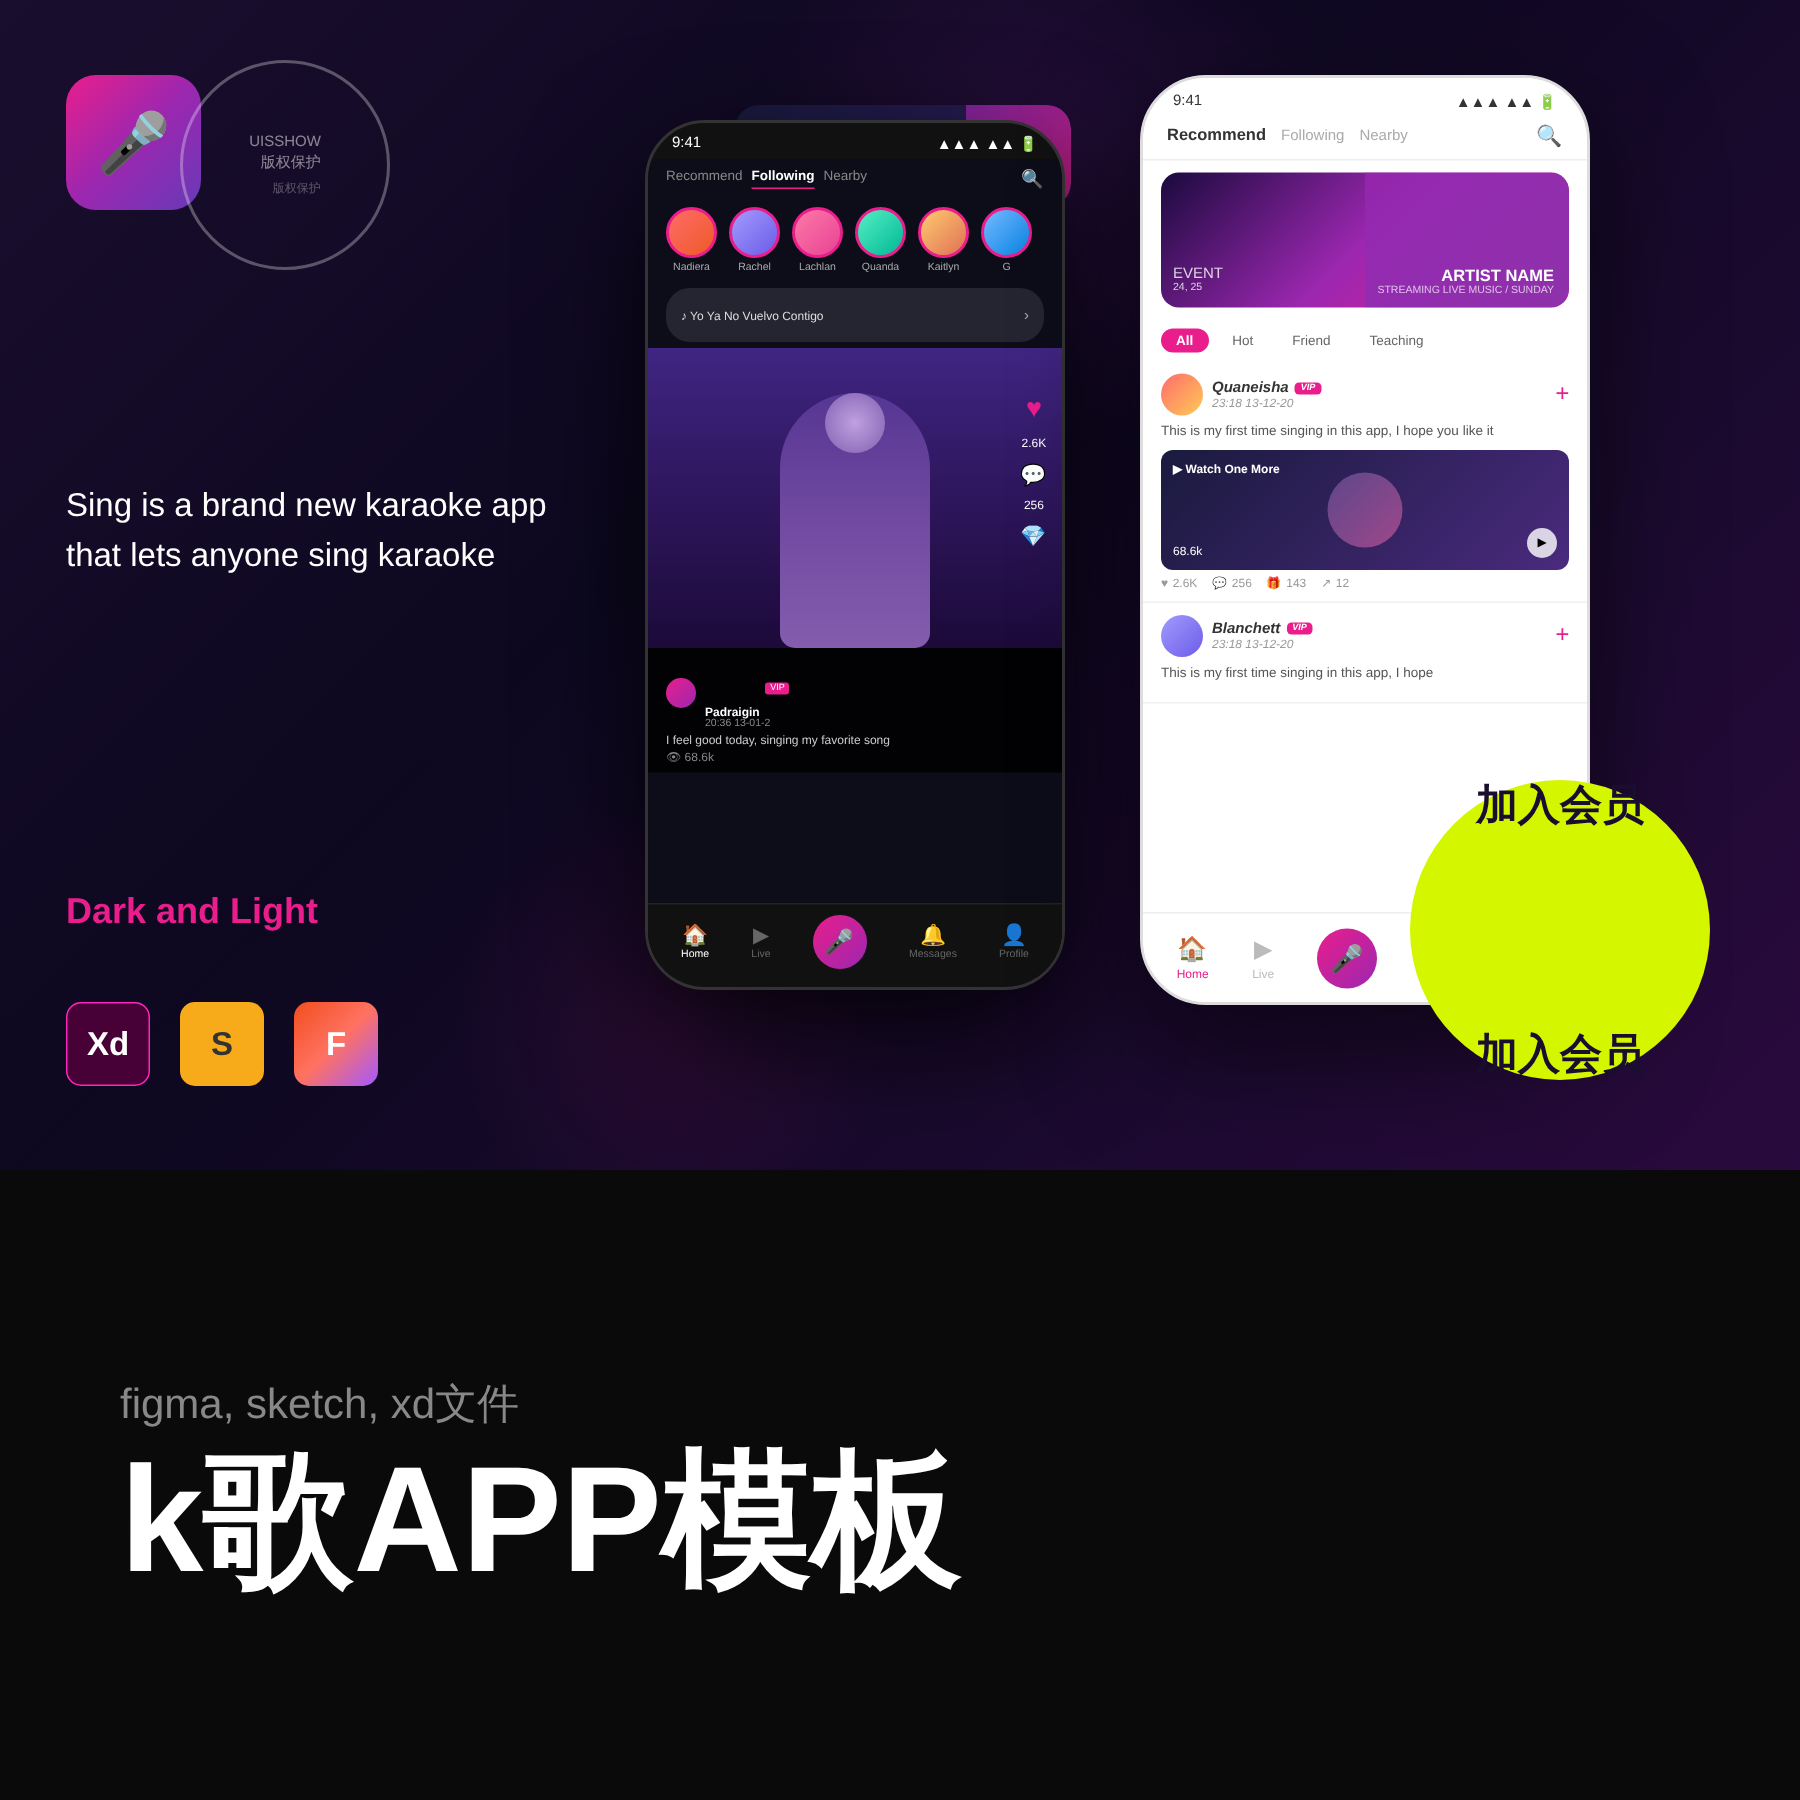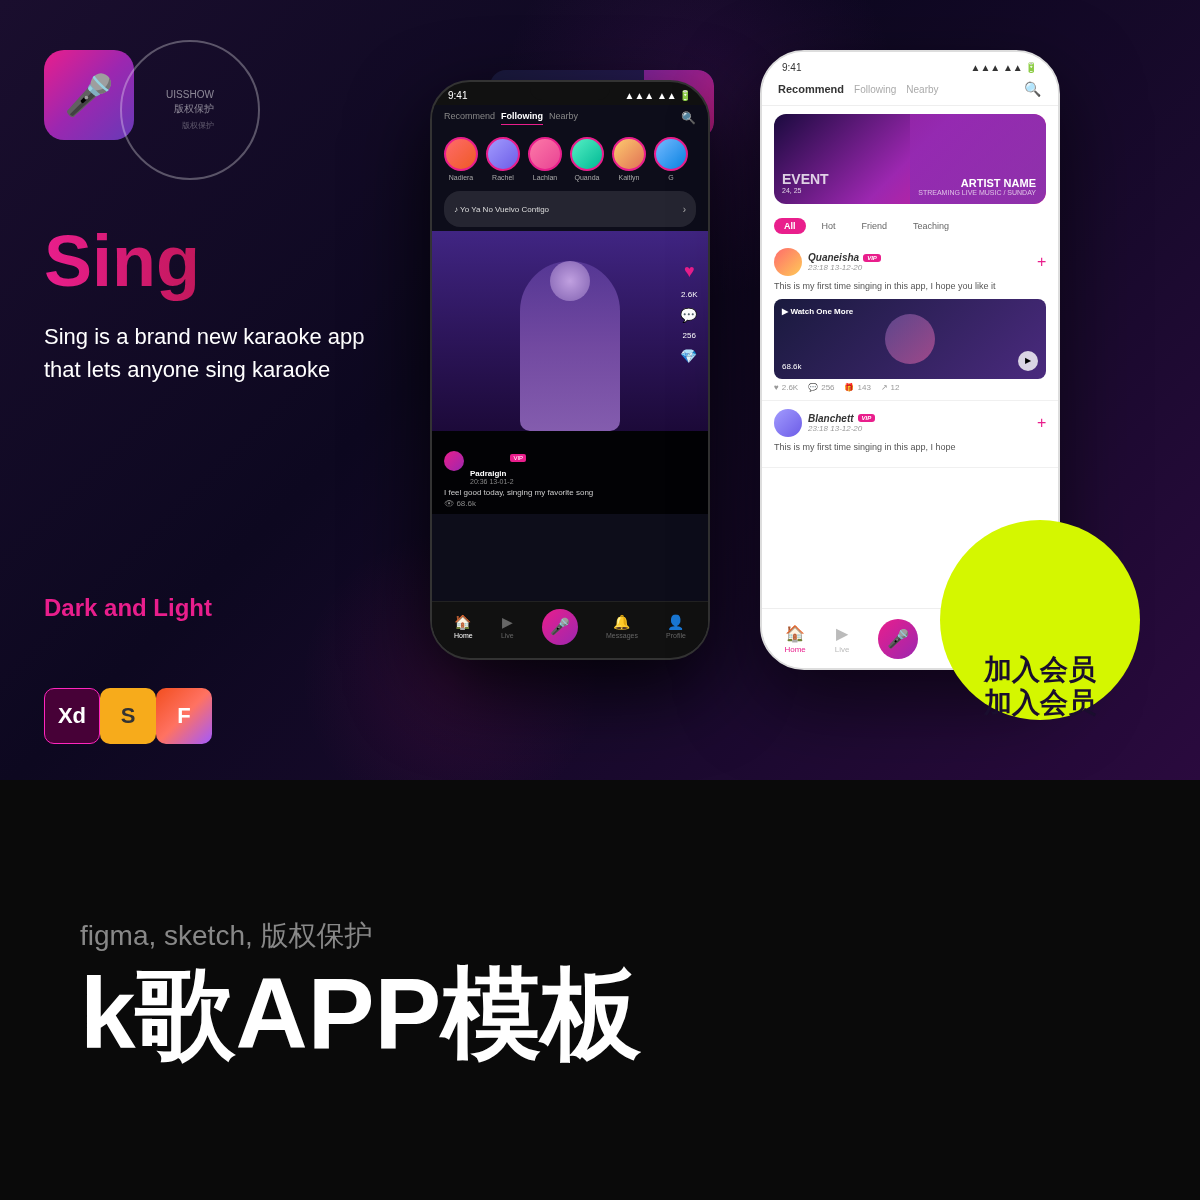--- a/index.html
+++ b/index.html
@@ -393,7 +393,7 @@
       padding: 8px;
     }
 
-    .hero-event { font-size: 14px; color: rgba(255,255,255,0.8); font-weight: 700; }
+    .hero-event { font-size: 10px; color: rgba(255,255,255,0.8); font-weight: 400; }
     .hero-name { font-size: 11px; color: white; font-weight: 800; }
     .hero-meta { font-size: 7px; color: rgba(255,255,255,0.7); }
 

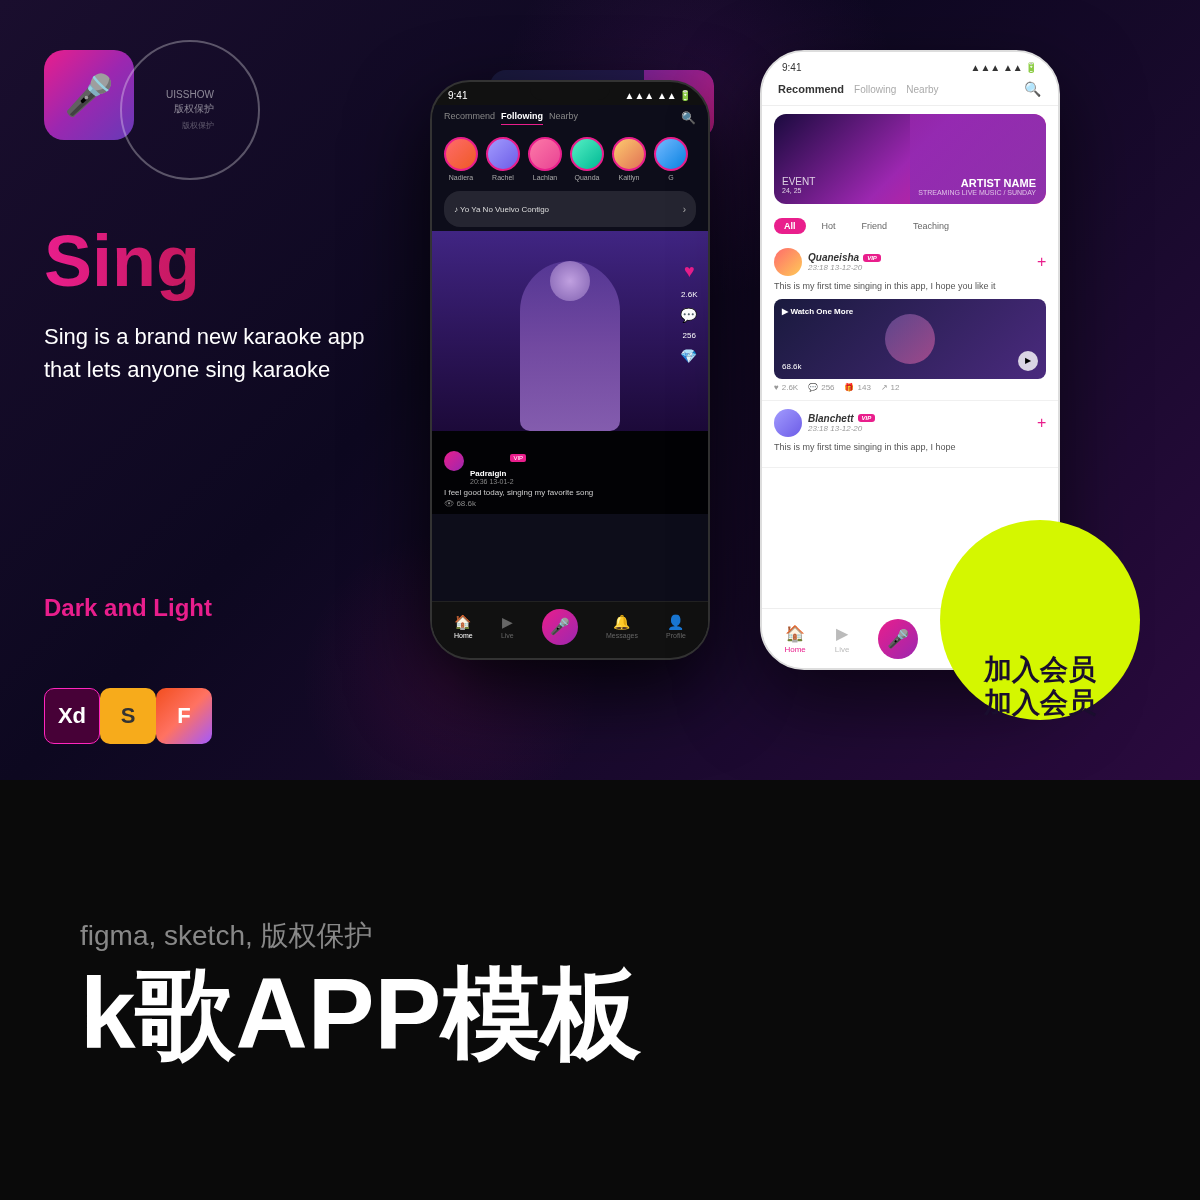--- a/index.html
+++ b/index.html
@@ -644,7 +644,6 @@
     </div>
   </div>
 
-  <div class="sing-title">Sing</div>
 
   <div class="description">Sing is a brand new karaoke app that lets anyone sing karaoke</div>
 

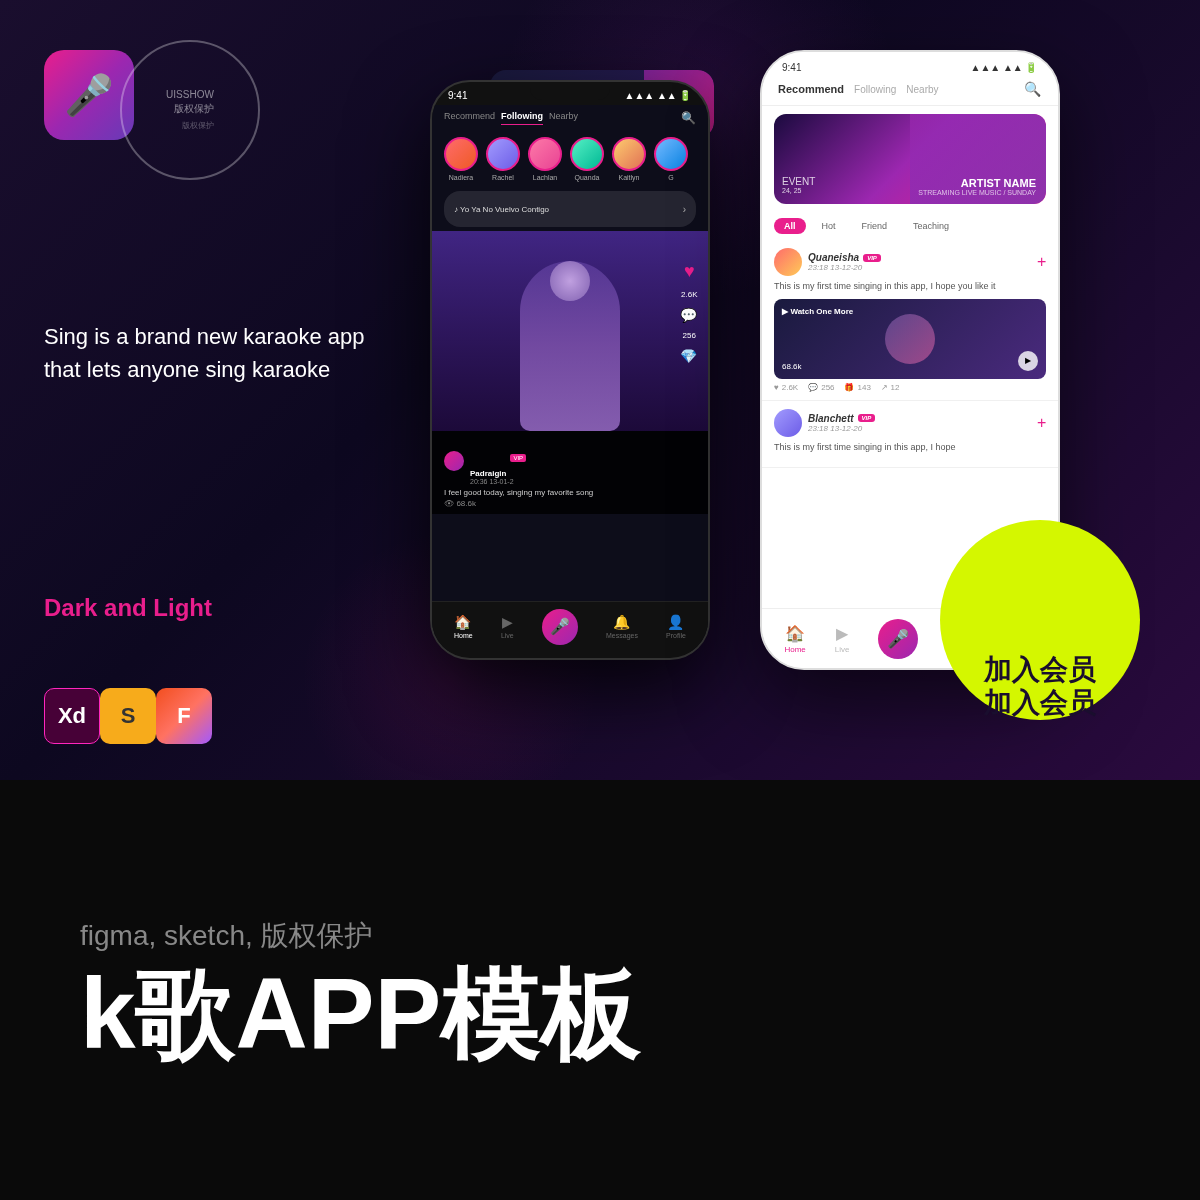--- a/index.html
+++ b/index.html
@@ -544,7 +544,7 @@
       display: flex;
       flex-direction: column;
       align-items: center;
-      justify-content: flex-end;
+      justify-content: space-between;
       z-index: 20;
     }
 

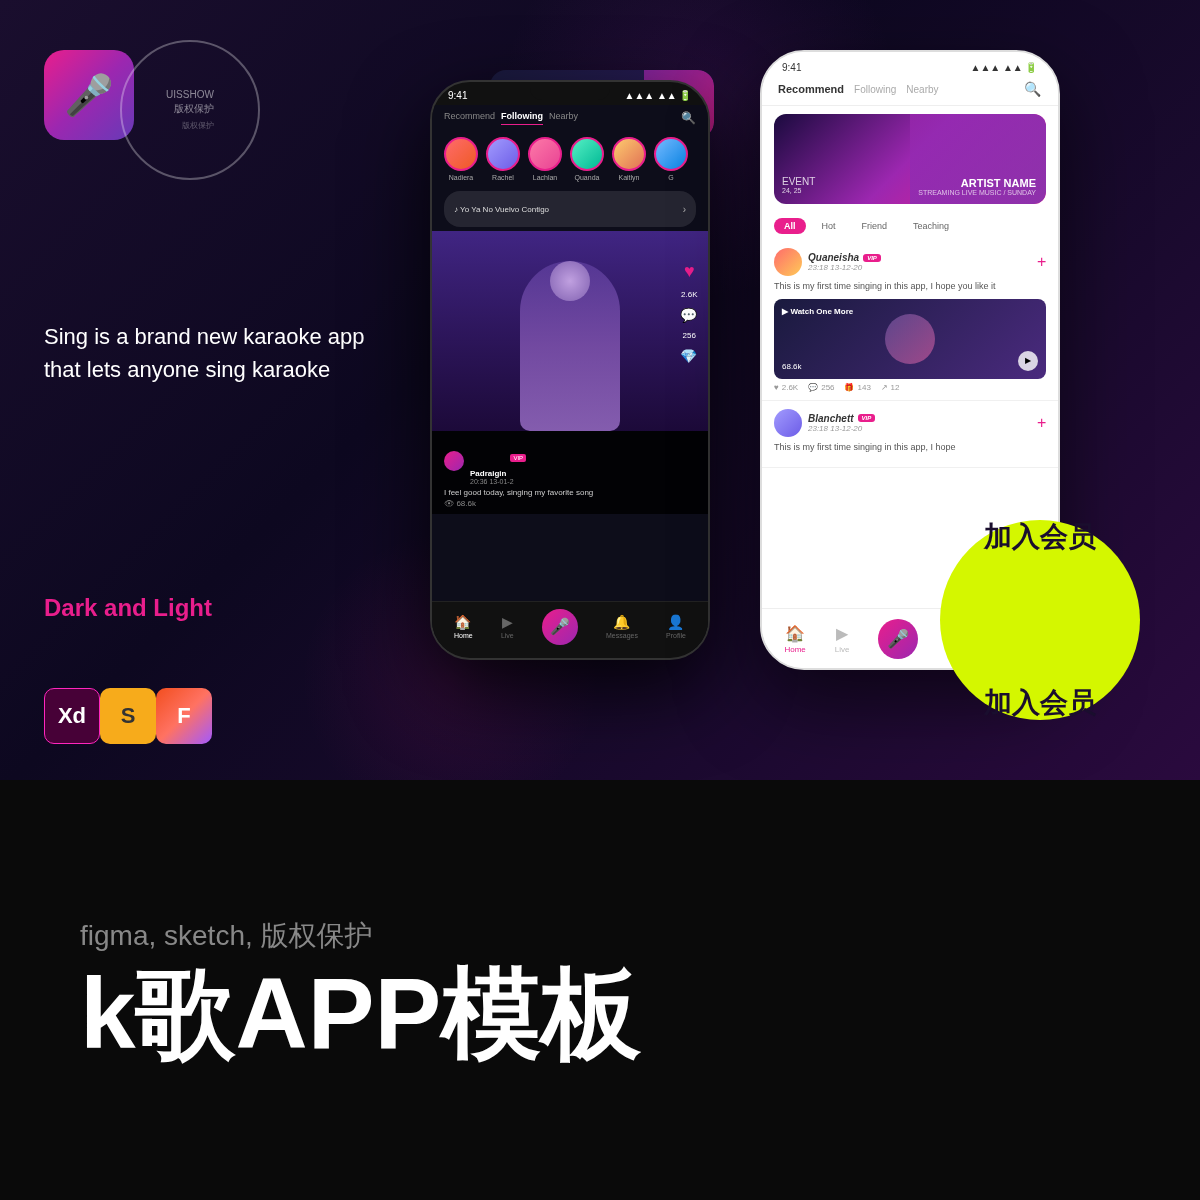--- a/index.html
+++ b/index.html
@@ -108,9 +108,10 @@
     
     .tool-icons {
       position: absolute;
-      top: 688px;
+      top: 668px;
       left: 44px;
       display: flex;
+      gap: 20px;
       align-items: center;
     }
 

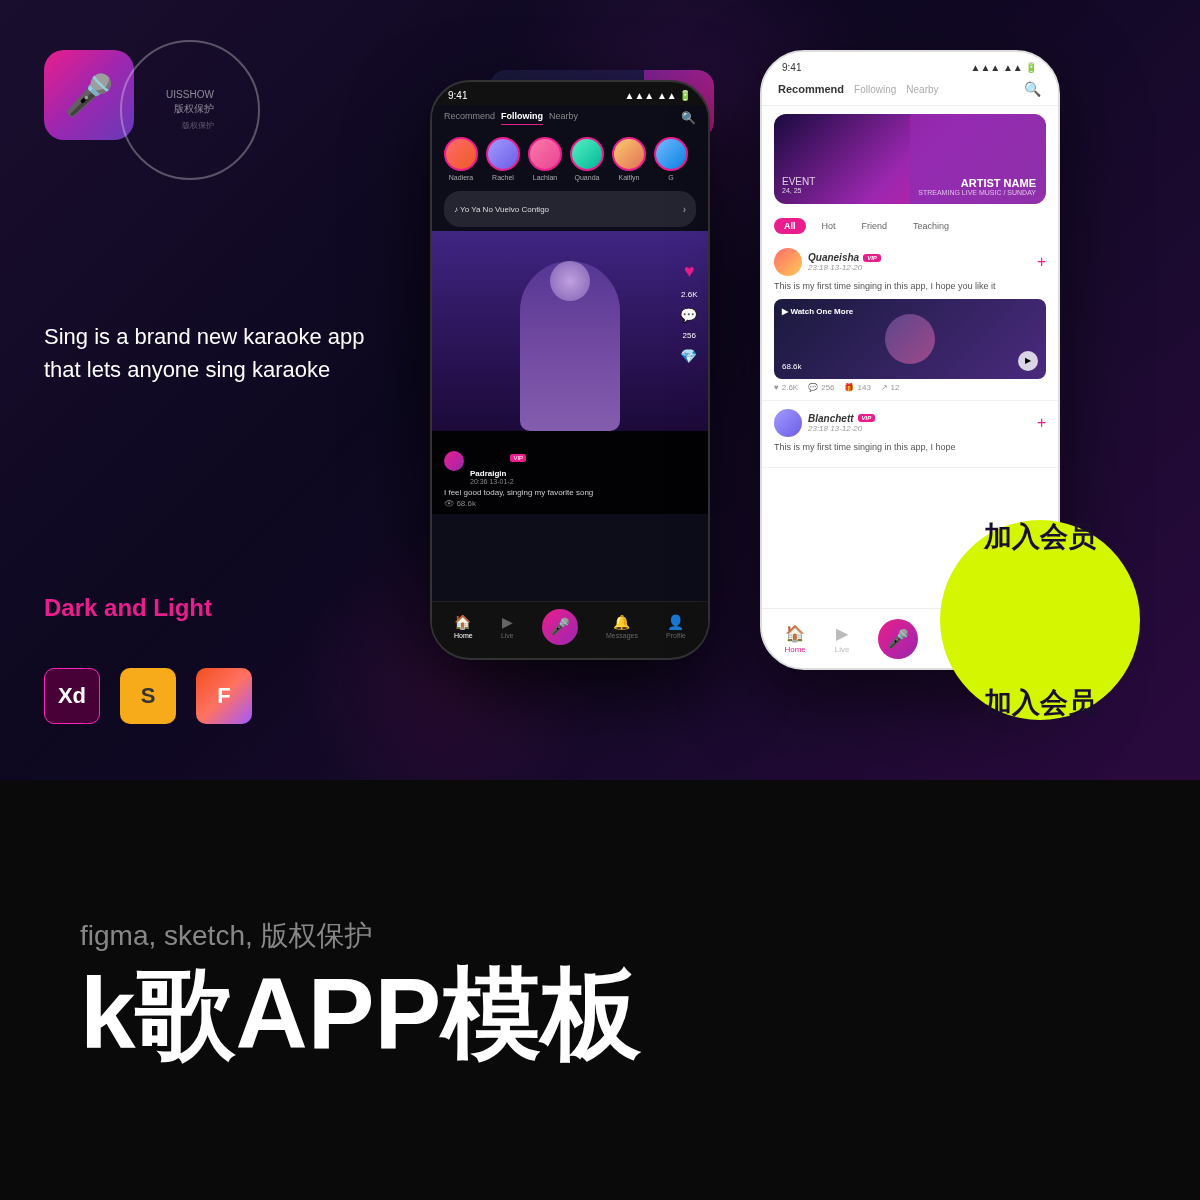--- a/index.html
+++ b/index.html
@@ -892,7 +892,7 @@
 </div>
 
 <div class="bottom-section">
-  <div class="bottom-subtitle">figma, sketch, 版权保护</div>
+  <div class="bottom-subtitle">figma, sketch, xd文件</div>
   <div class="bottom-title">k歌APP模板</div>
 </div>
 

